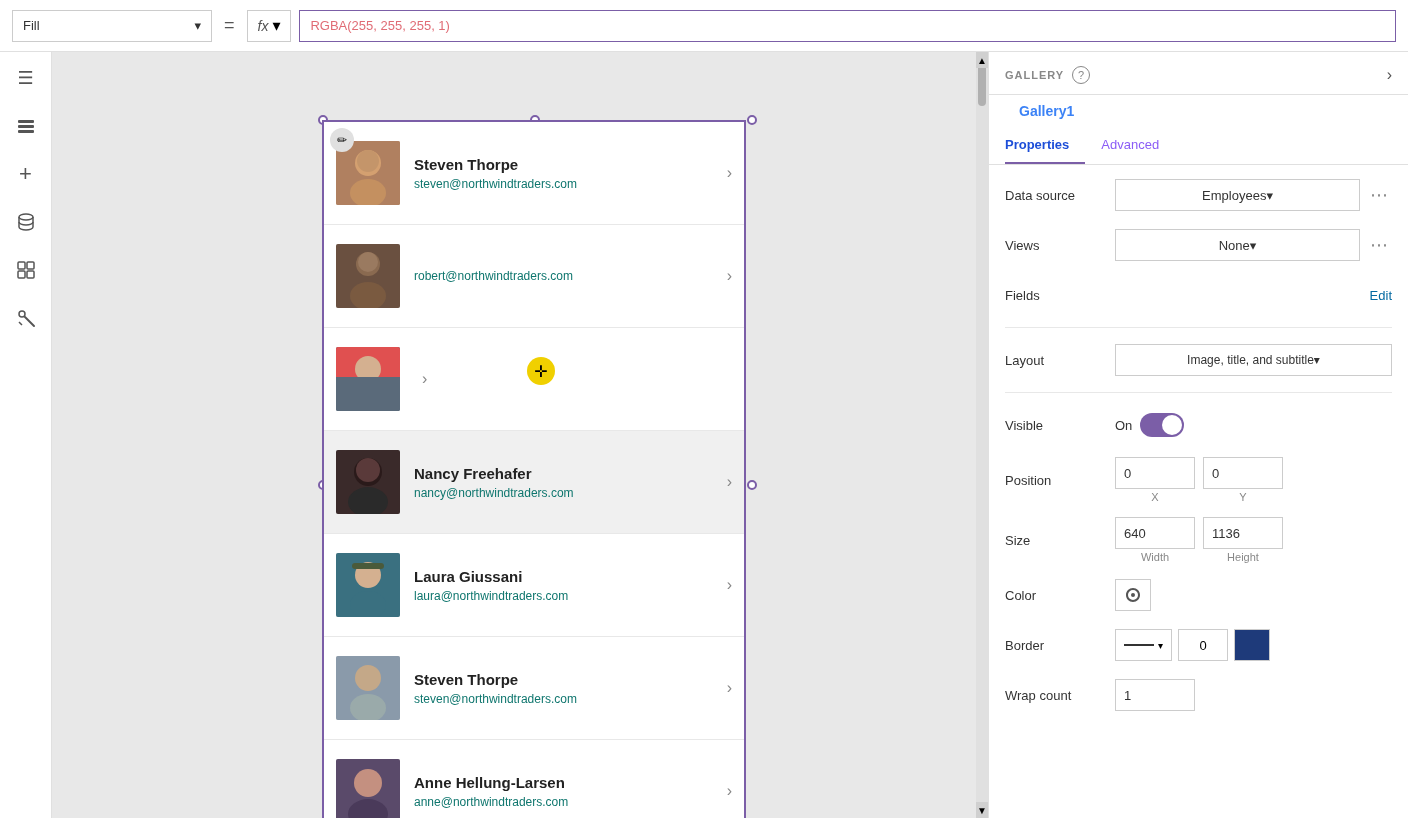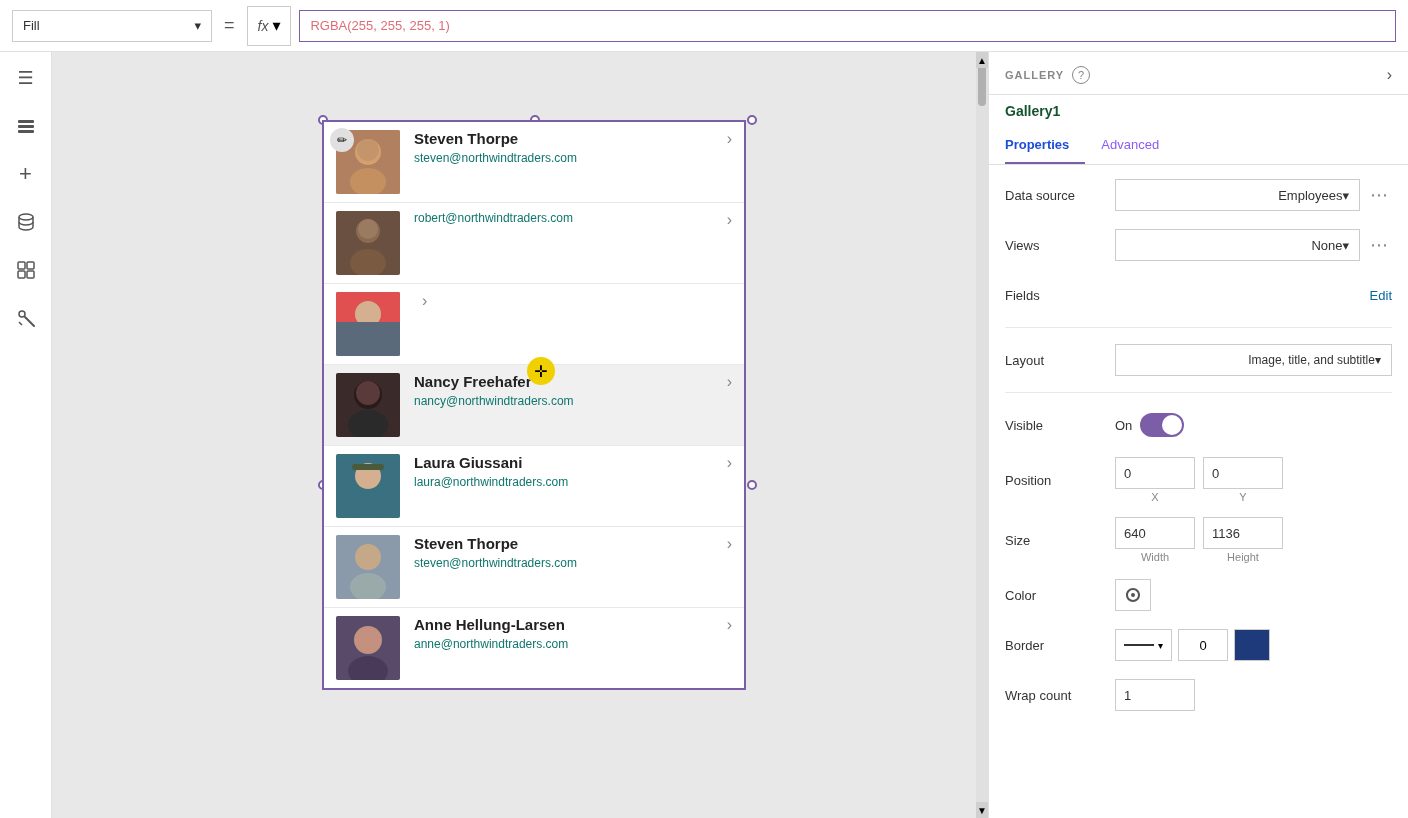--- a/index.html
+++ b/index.html
@@ -37,7 +37,7 @@
       border: 1px solid #ccc;
       background: #fff;
       cursor: pointer;
-      height: 40px;
+      height: 32px;
     }
     .fx-text { font-style: italic; font-size: 14px; color: #555; }
     .formula-bar {

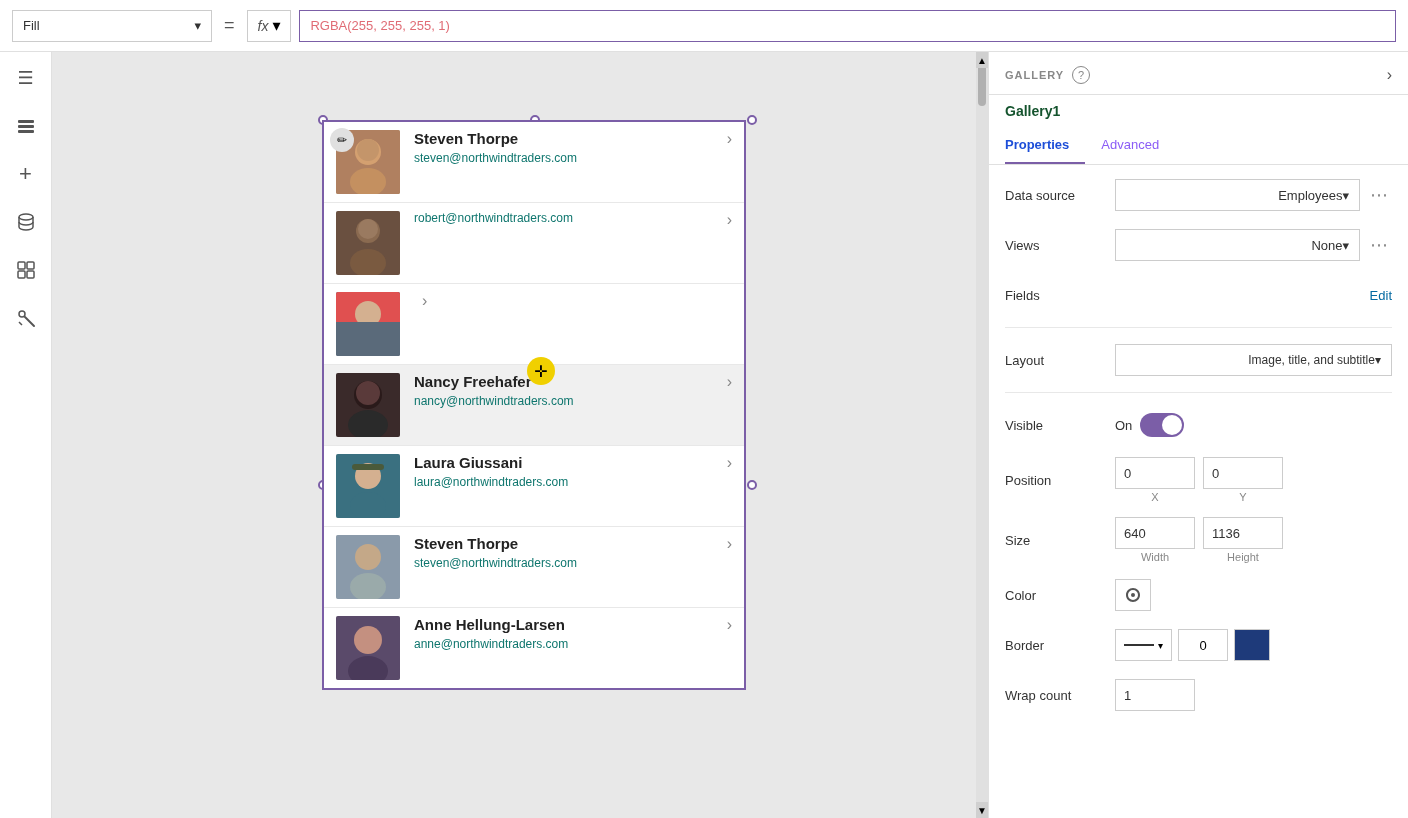--- a/index.html
+++ b/index.html
@@ -211,8 +211,9 @@
     .panel-gallery-name {
       font-size: 14px;
       font-weight: 600;
-      color: #14532d;
+      color: #3b82f6;
       padding: 8px 16px;
+      margin-left: 14px;
     }
     .panel-expand-btn {
       cursor: pointer;

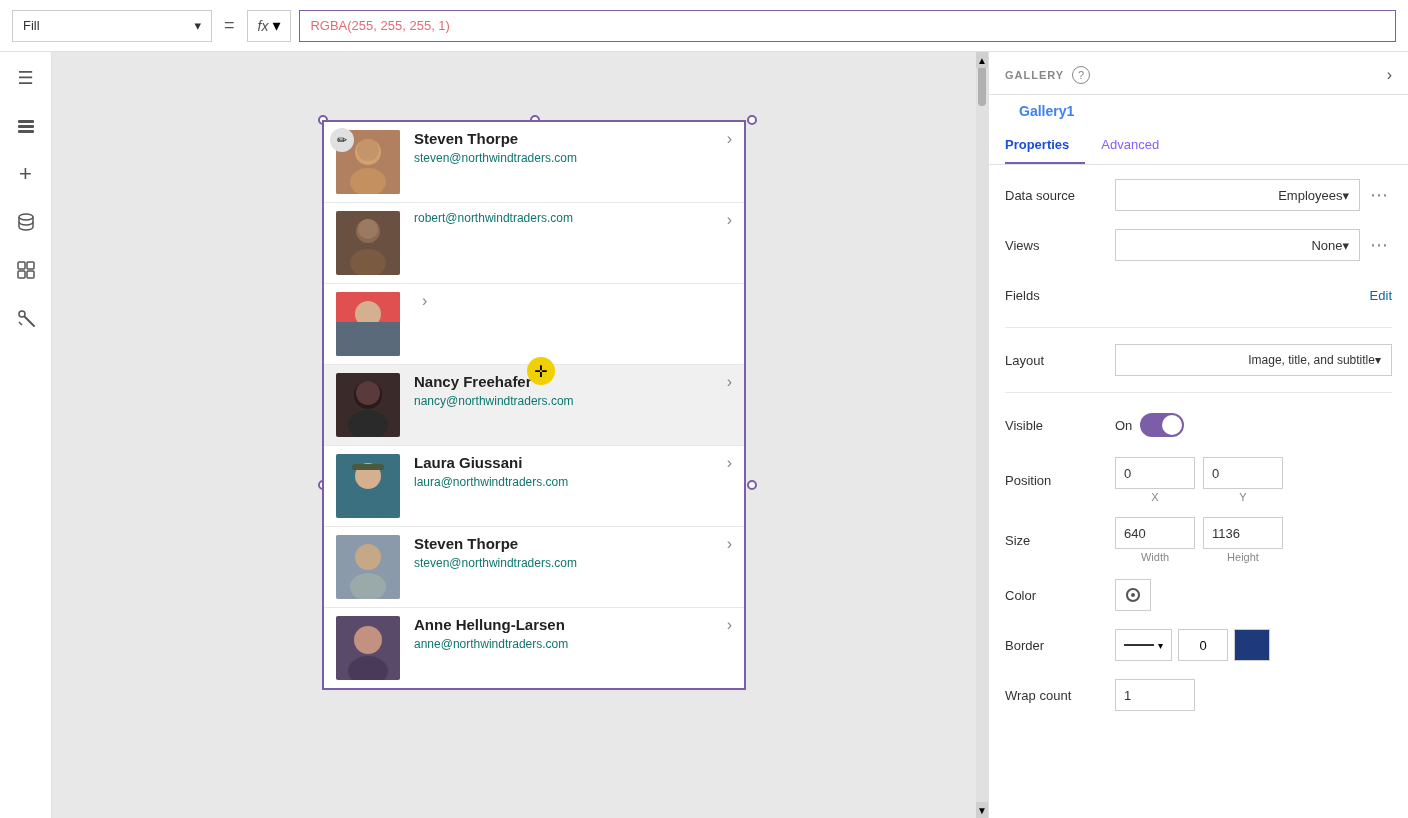--- a/index.html
+++ b/index.html
@@ -110,7 +110,8 @@
     
     .gallery-item {
       display: flex;
-      padding: 8px 12px;
+      align-items: center;
+      padding: 19px 12px;
       border-bottom: 1px solid #e8e8e8;
       cursor: pointer;
       position: relative;

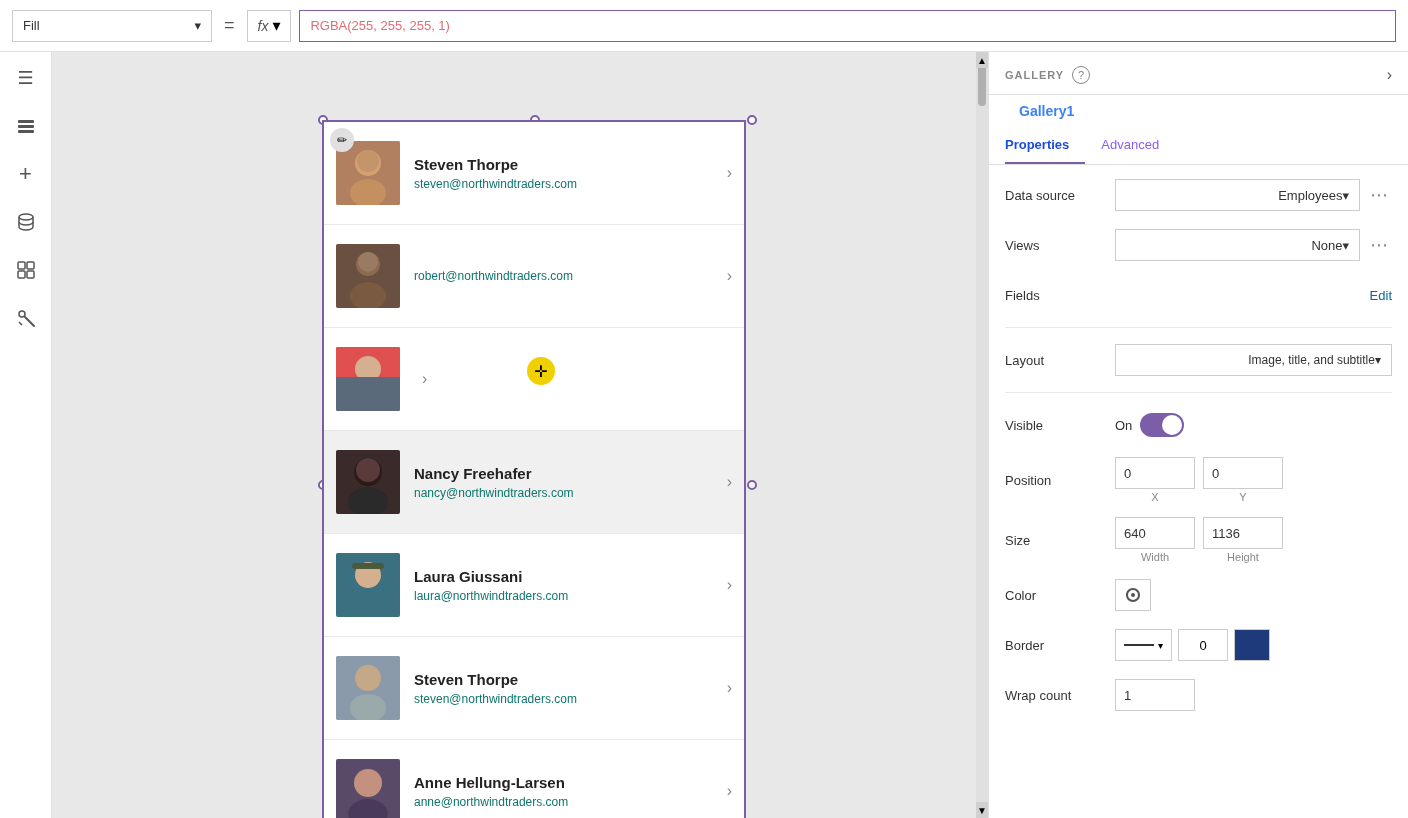--- a/index.html
+++ b/index.html
@@ -269,7 +269,7 @@
       background: #fff;
       display: flex;
       align-items: center;
-      justify-content: flex-end;
+      justify-content: center;
       padding: 0 10px;
       cursor: pointer;
       font-size: 13px;

